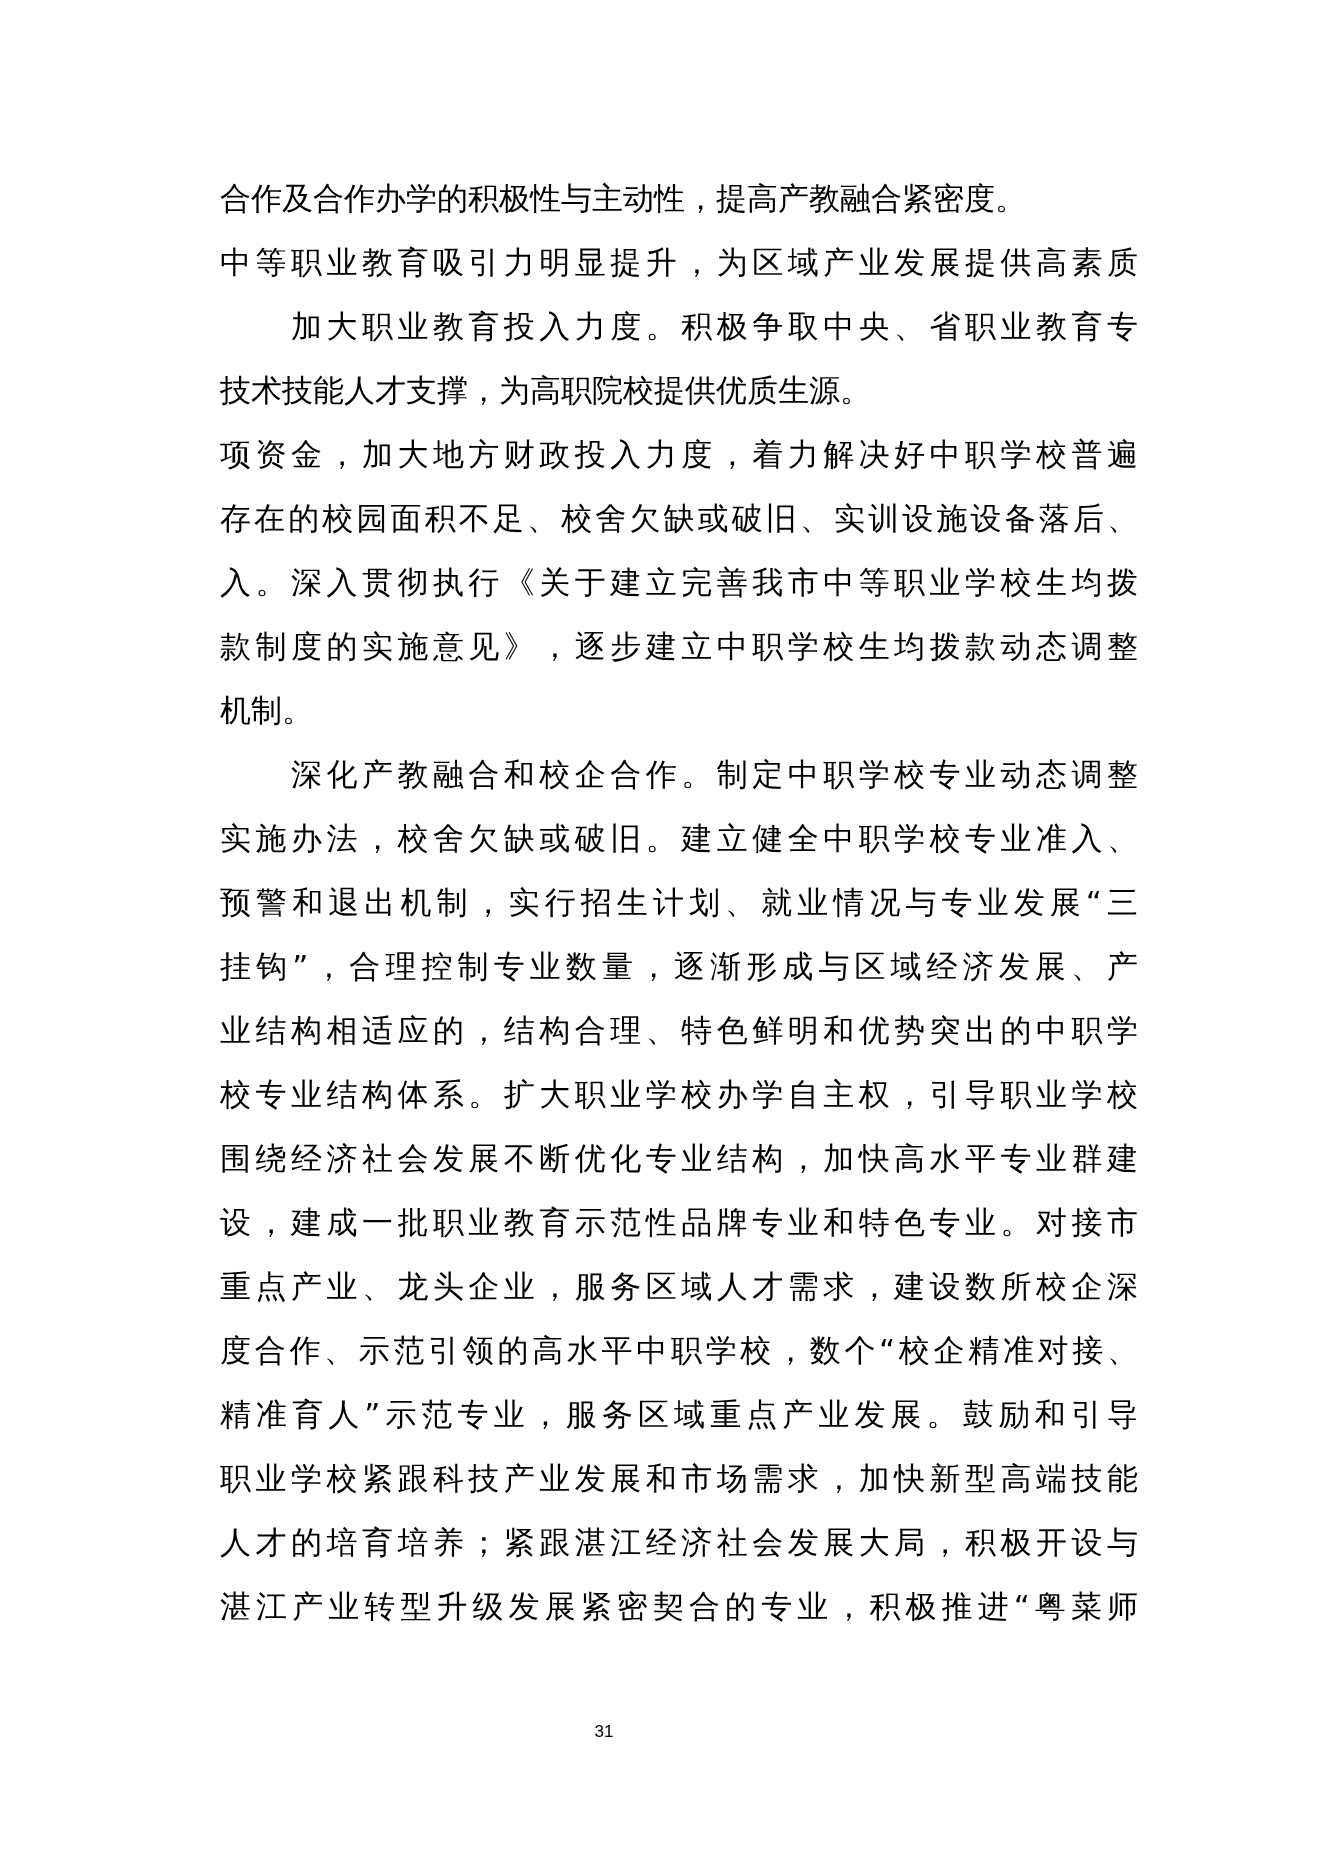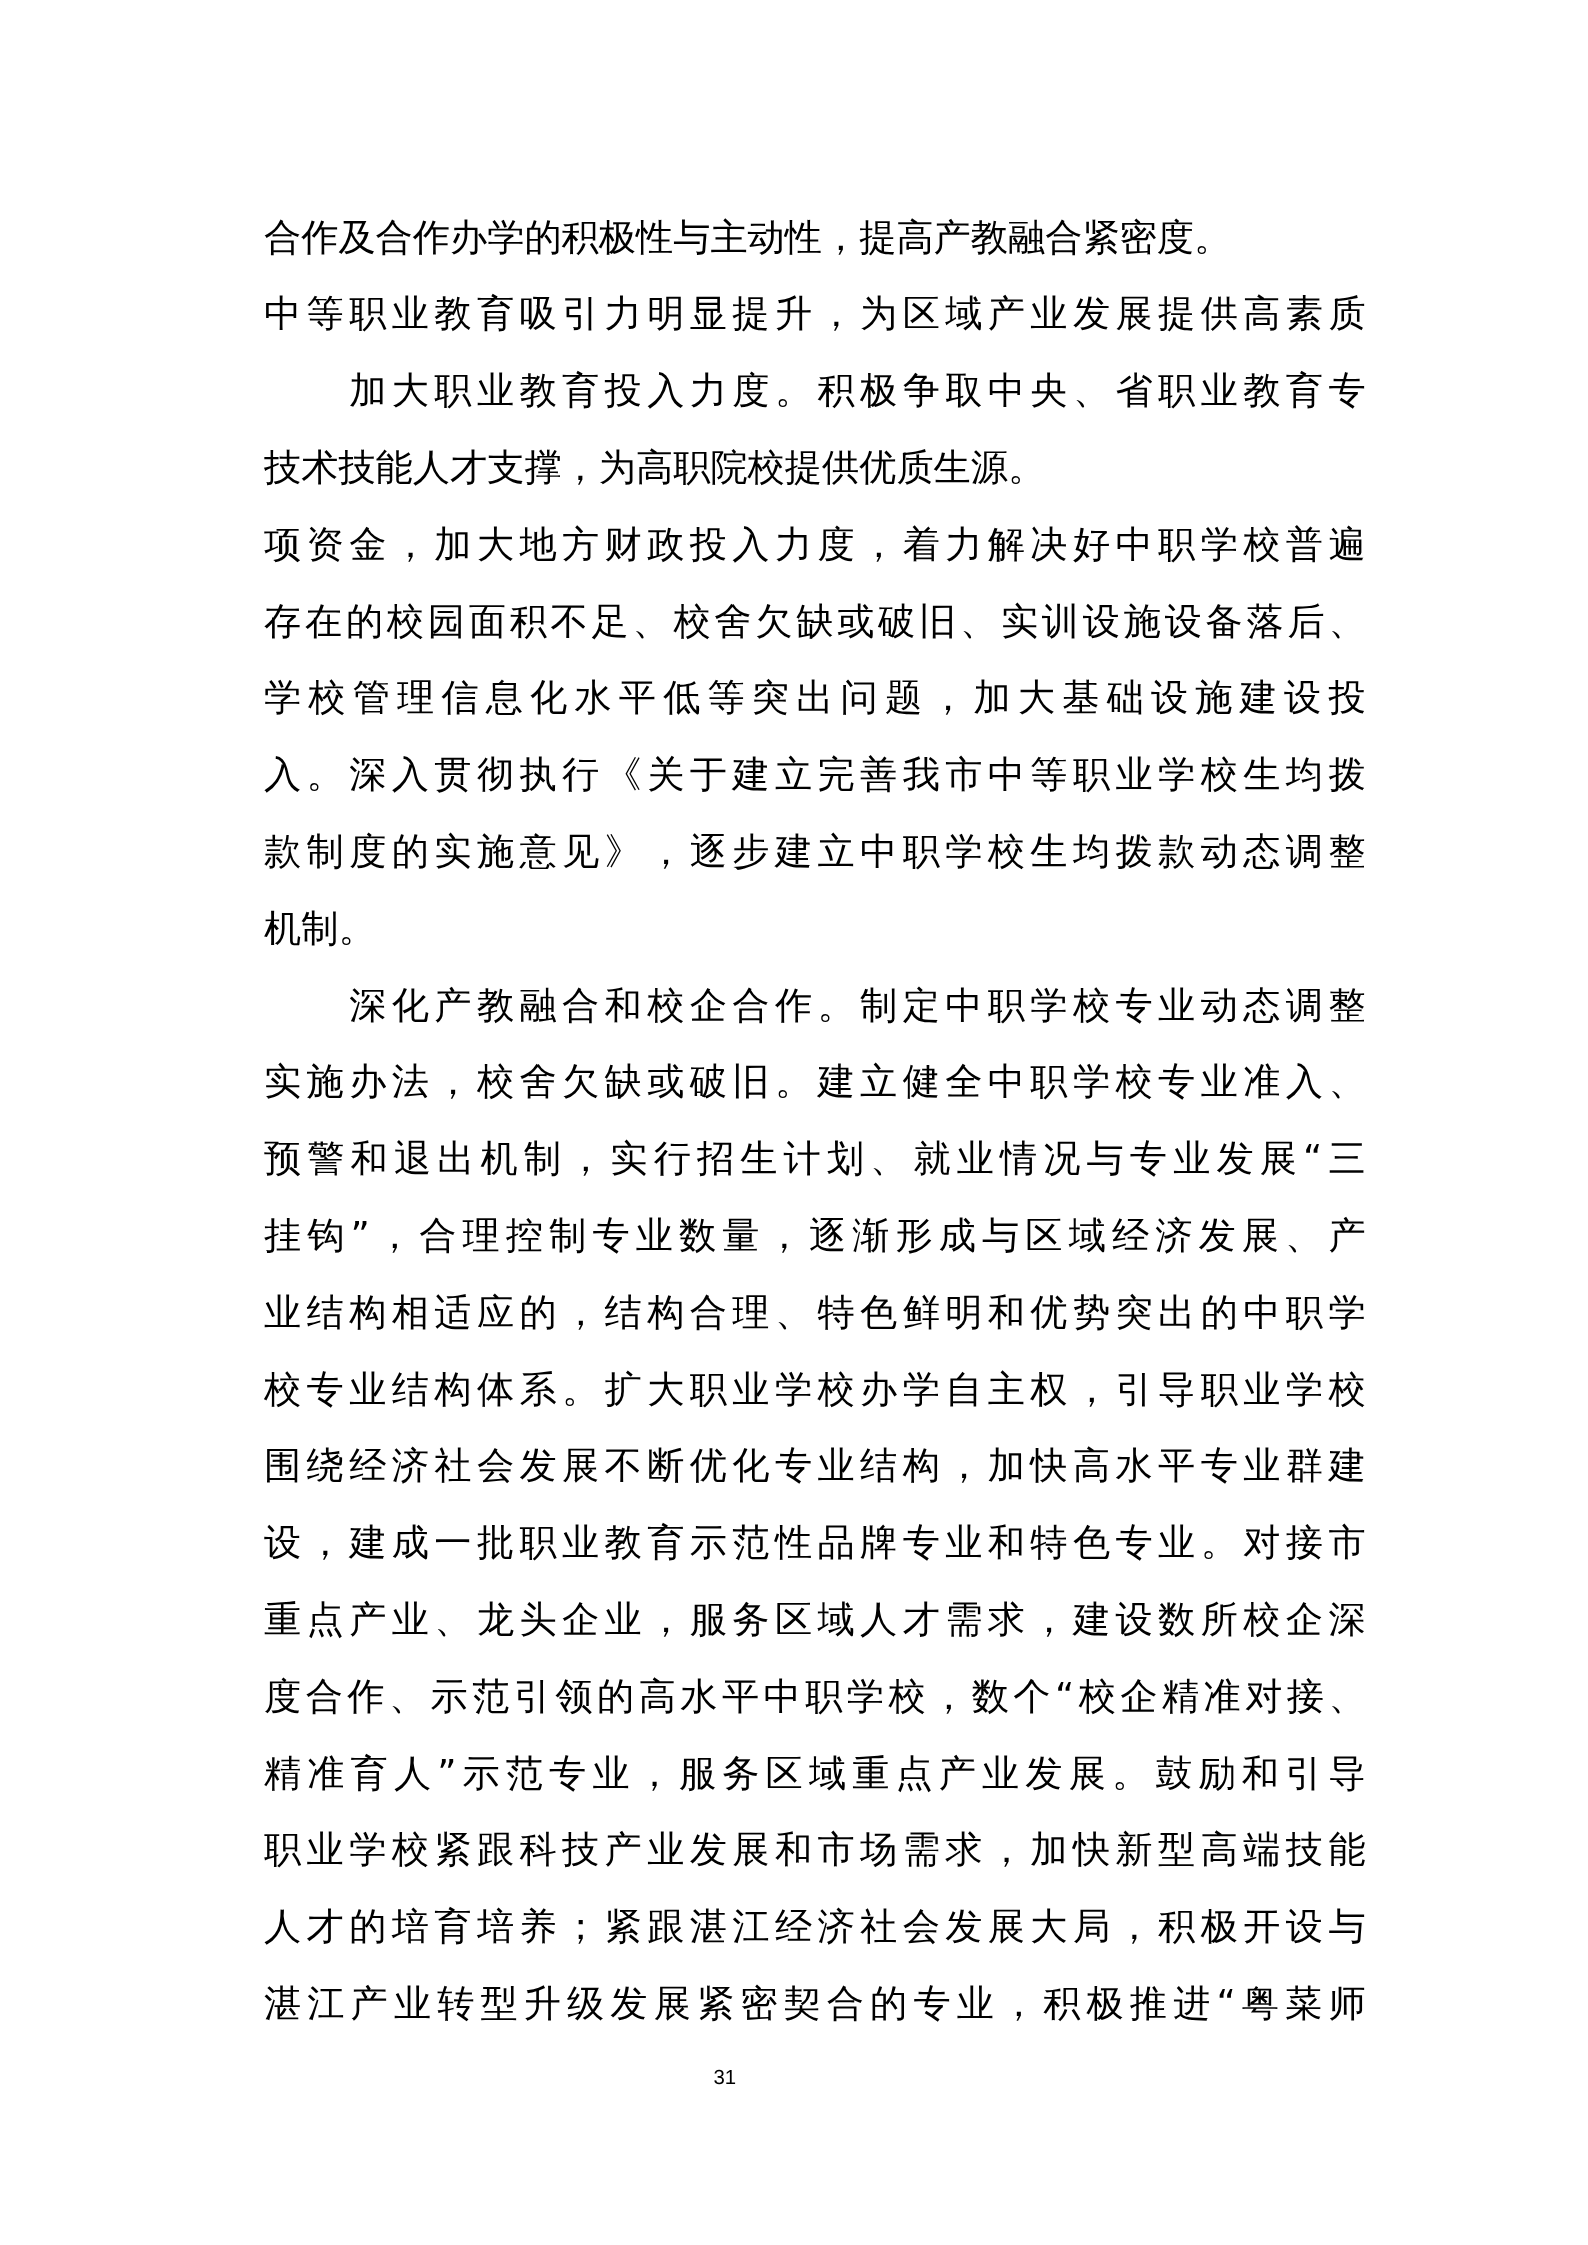--- a/index.html
+++ b/index.html
@@ -63,7 +63,6 @@
       <div class="line last">技术技能人才支撑，为高职院校提供优质生源。</div>
       <div class="line">项资金，加大地方财政投入力度，着力解决好中职学校普遍</div>
       <div class="line">存在的校园面积不足、校舍欠缺或破旧、实训设施设备落后、</div>
-      <div class="line">学校管理信息化水平低等突出问题，加大基础设施建设投</div>
       <div class="line">入。深入贯彻执行《关于建立完善我市中等职业学校生均拨</div>
       <div class="line">款制度的实施意见》，逐步建立中职学校生均拨款动态调整</div>
       <div class="line last">机制。</div>

